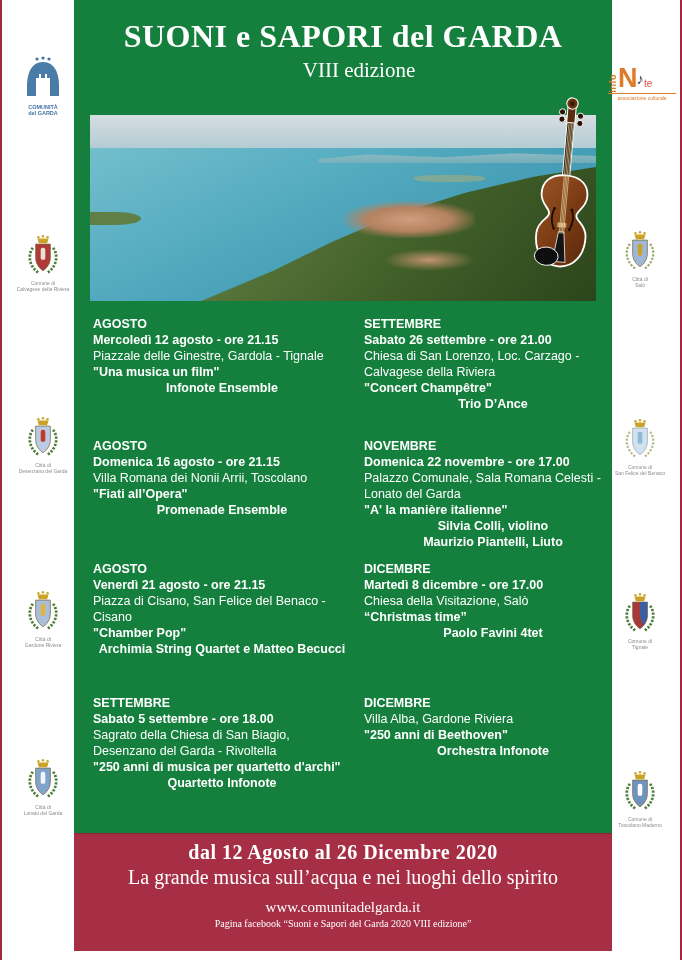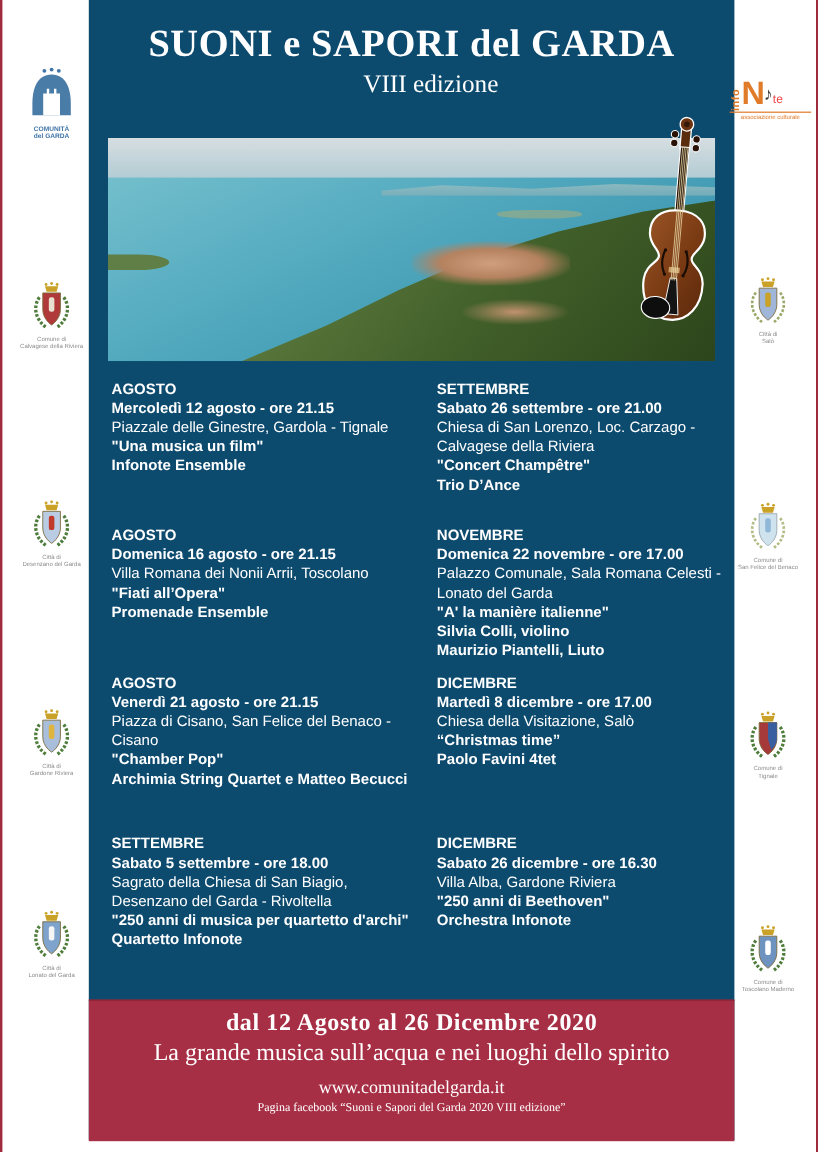--- a/index.html
+++ b/index.html
@@ -11,7 +11,7 @@
   .edge-left{left:0;} .edge-right{right:0;}
 
   
-  .panel{position:absolute;left:74px;top:0;width:538px;height:950px;background:#0c4a6e;}
+  .panel{position:absolute;left:74px;top:0;width:538px;height:950px;background:#15803d;}
   .page-title{
     margin:0;padding-top:18px;text-align:center;color:#ffffff;
     font-family:"Liberation Serif",serif;font-weight:bold;font-size:32px;letter-spacing:.5px;

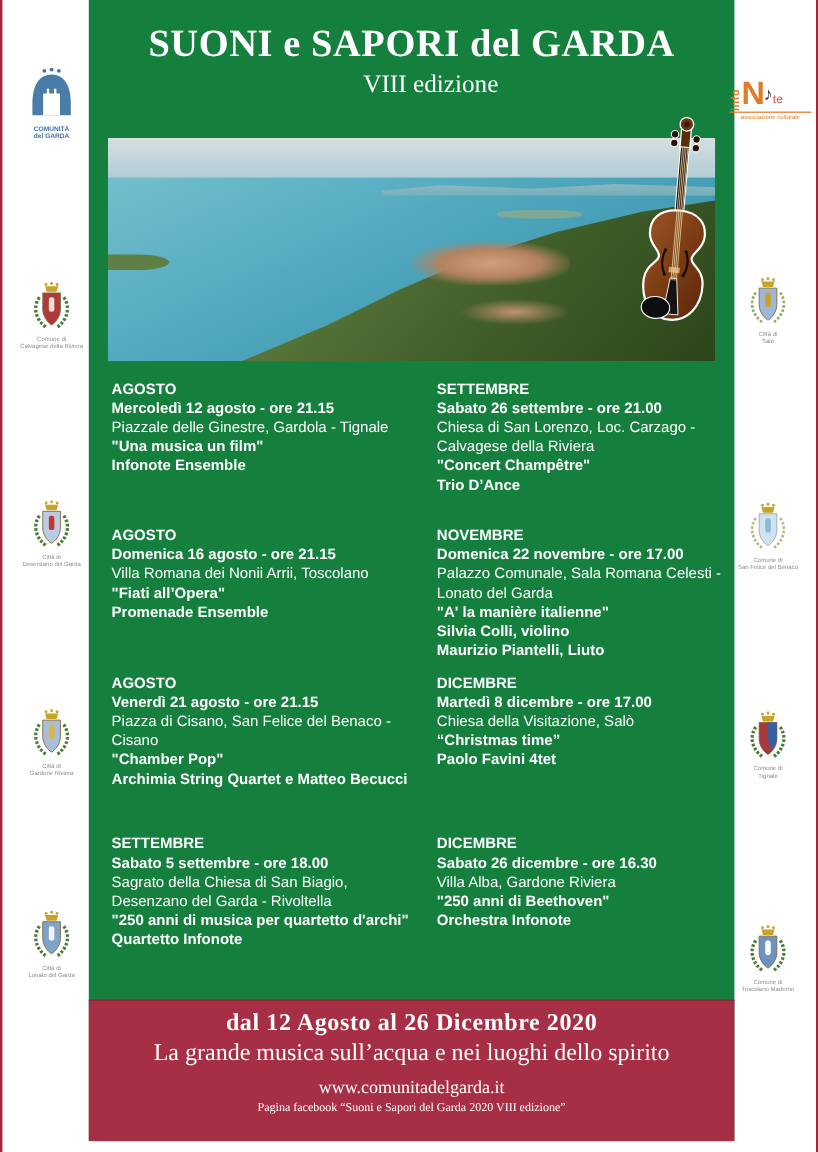--- a/index.html
+++ b/index.html
@@ -52,7 +52,7 @@
   .ev-month,.ev-date,.ev-title,.ev-perf{font-weight:bold;}
   .ev-month,.ev-date,.ev-title{white-space:nowrap;}
   .ev-venue{font-weight:normal;}
-  .ev-perf{white-space:pre;}
+  .ev-perf{white-space:pre;text-align:center;}
   .e-c1{left:19px;} .e-c2{left:290px;}
   .e-r1{top:316px;} .e-r2{top:438px;} .e-r3{top:561px;} .e-r4{top:695px;}
 

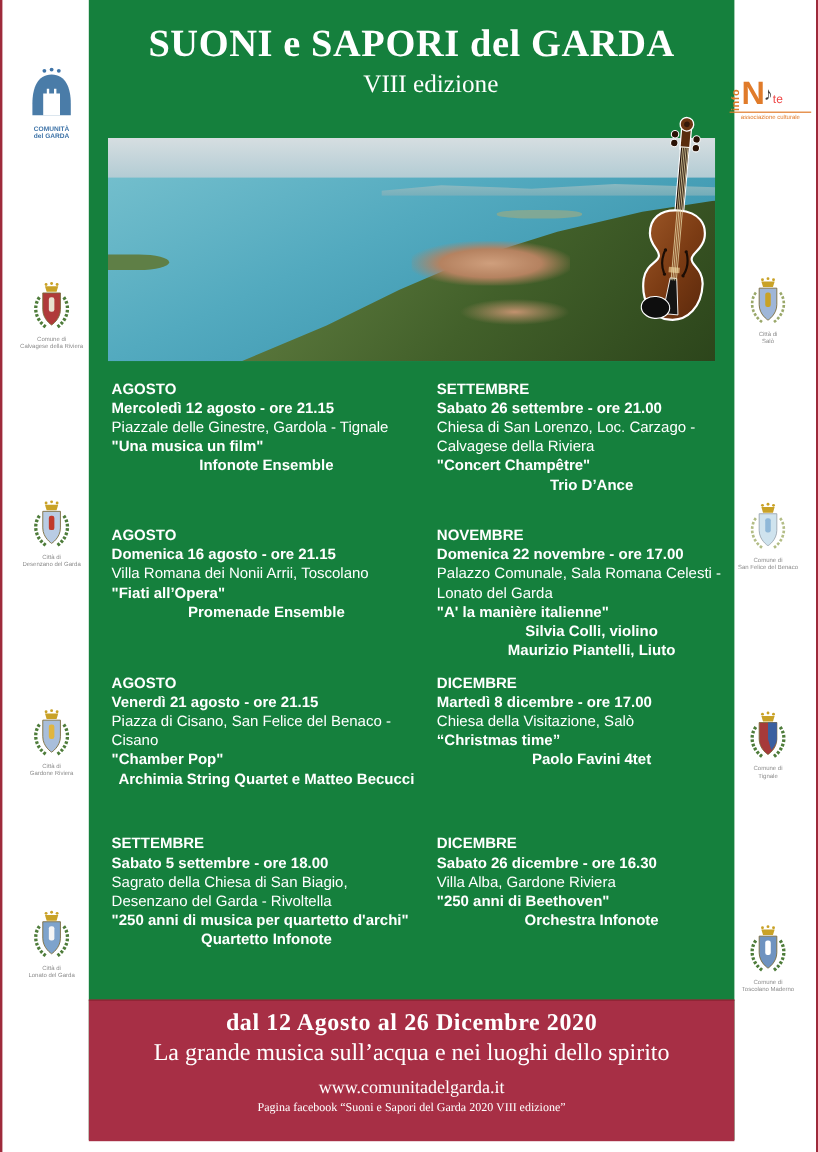--- a/index.html
+++ b/index.html
@@ -206,7 +206,6 @@
   </div>
   <div class="event e-c2 e-r4">
     <div class="ev-month">DICEMBRE</div>
-    <div class="ev-date">Sabato 26 dicembre - ore 16.30</div>
     <div class="ev-venue">Villa Alba, Gardone Riviera</div>
     <div class="ev-title">"250 anni di Beethoven"</div>
     <div class="ev-perf">Orchestra Infonote</div>

